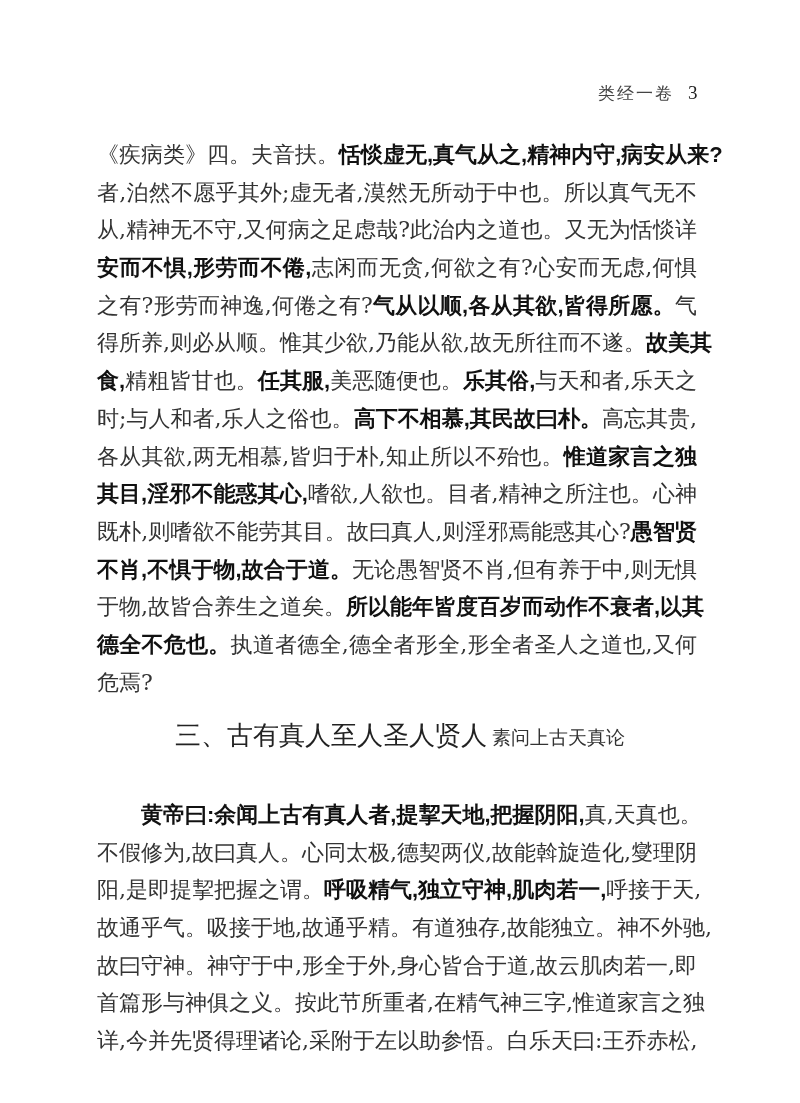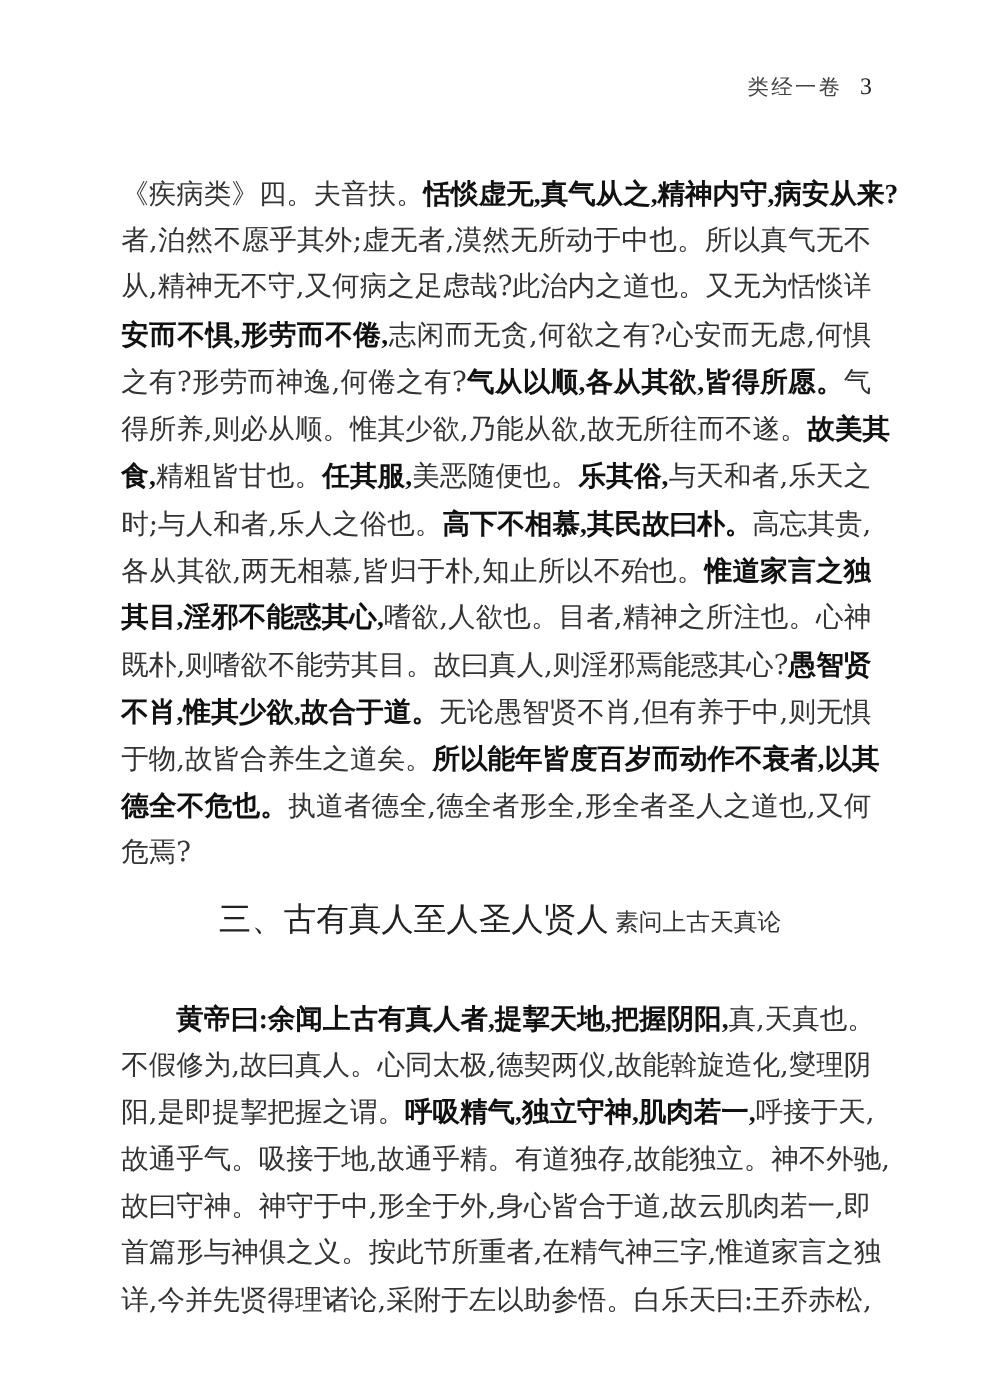--- a/index.html
+++ b/index.html
@@ -17,7 +17,7 @@
   }
   .running-head {
     position: absolute;
-    top: 58px;
+    top: 82px;
     left: 598px;
     font-size: 17px;
     color: #444;

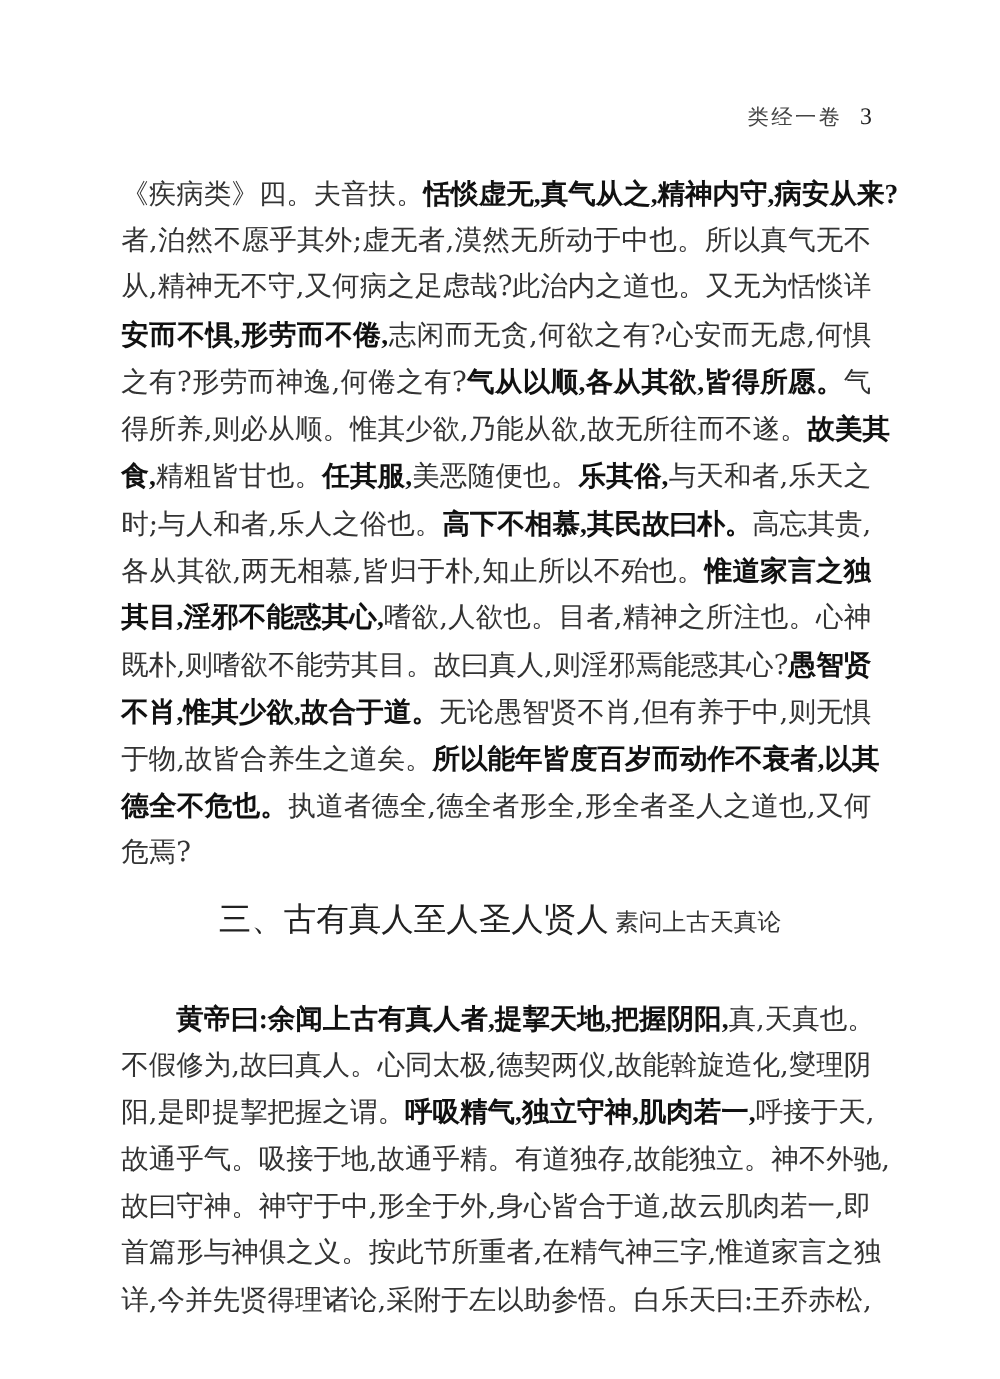--- a/index.html
+++ b/index.html
@@ -56,7 +56,7 @@
     color: #333;
   }
   .b {
-    font-family: Liberation Serif, serif;
+    font-family: Liberation Sans, sans-serif;
     font-weight: bold;
     color: #111;
   }

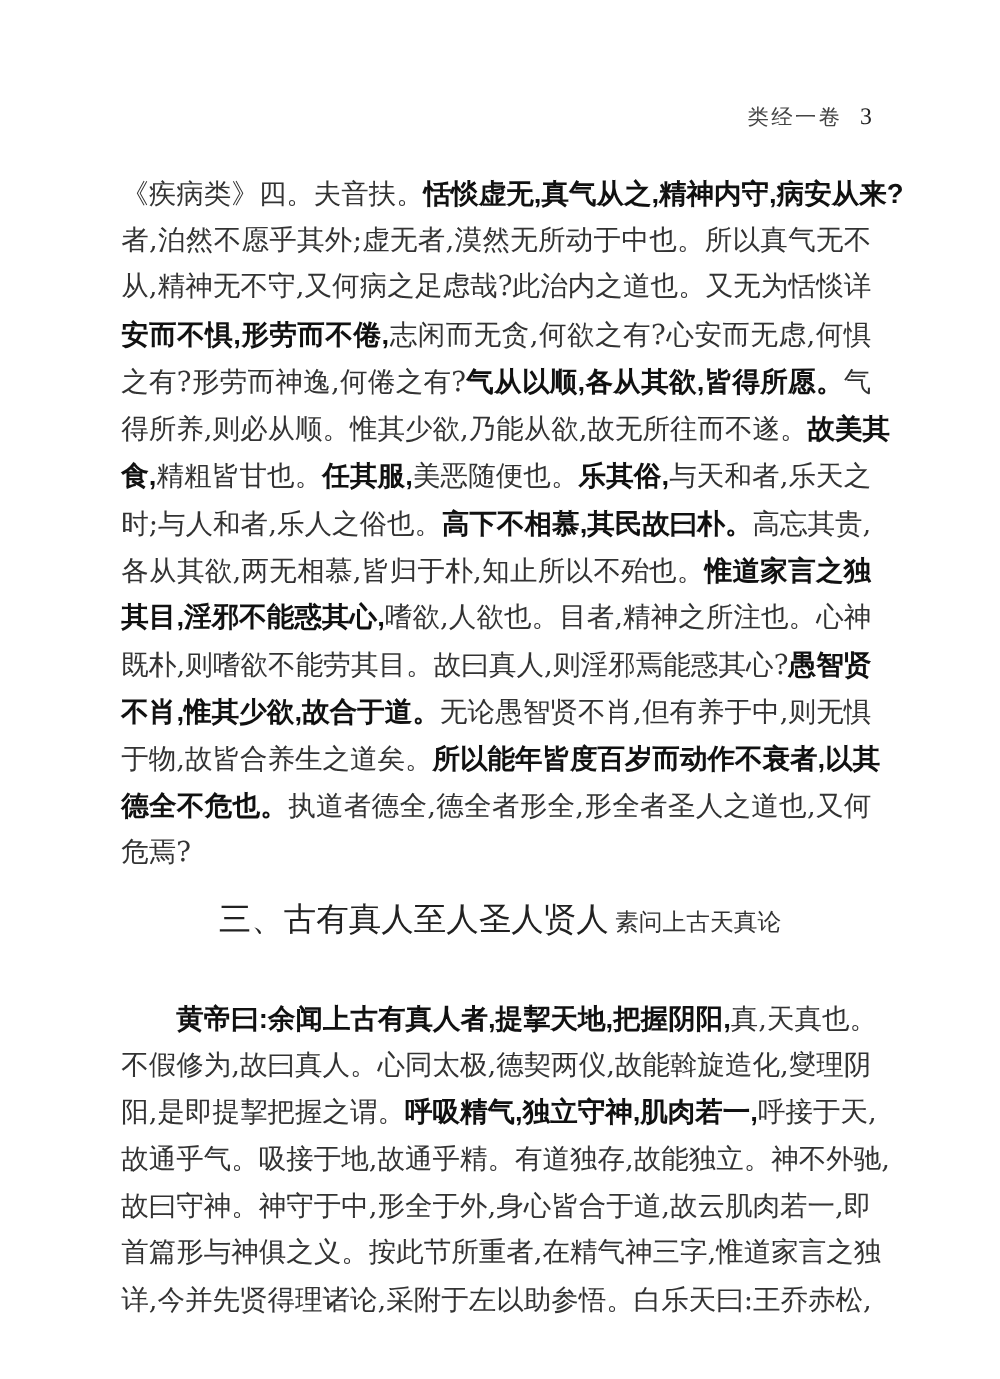--- a/index.html
+++ b/index.html
@@ -97,7 +97,7 @@
     <div class="line"><span class="n">各从其欲,两无相慕,皆归于朴,知止所以不殆也。</span><span class="b">惟道家言之独</span></div>
     <div class="line"><span class="b">其目,淫邪不能惑其心,</span><span class="n">嗜欲,人欲也。目者,精神之所注也。心神</span></div>
     <div class="line"><span class="n">既朴,则嗜欲不能劳其目。故曰真人,则淫邪焉能惑其心?</span><span class="b">愚智贤</span></div>
-    <div class="line"><span class="b">不肖,惟其少欲,故合于道。</span><span class="n">无论愚智贤不肖,但有养于中,则无惧</span></div>
+    <div class="line"><span class="b">不肖,不惧于物,故合于道。</span><span class="n">无论愚智贤不肖,但有养于中,则无惧</span></div>
     <div class="line"><span class="n">于物,故皆合养生之道矣。</span><span class="b">所以能年皆度百岁而动作不衰者,以其</span></div>
     <div class="line"><span class="b">德全不危也。</span><span class="n">执道者德全,德全者形全,形全者圣人之道也,又何</span></div>
     <div class="line last"><span class="n">危焉?</span></div>

